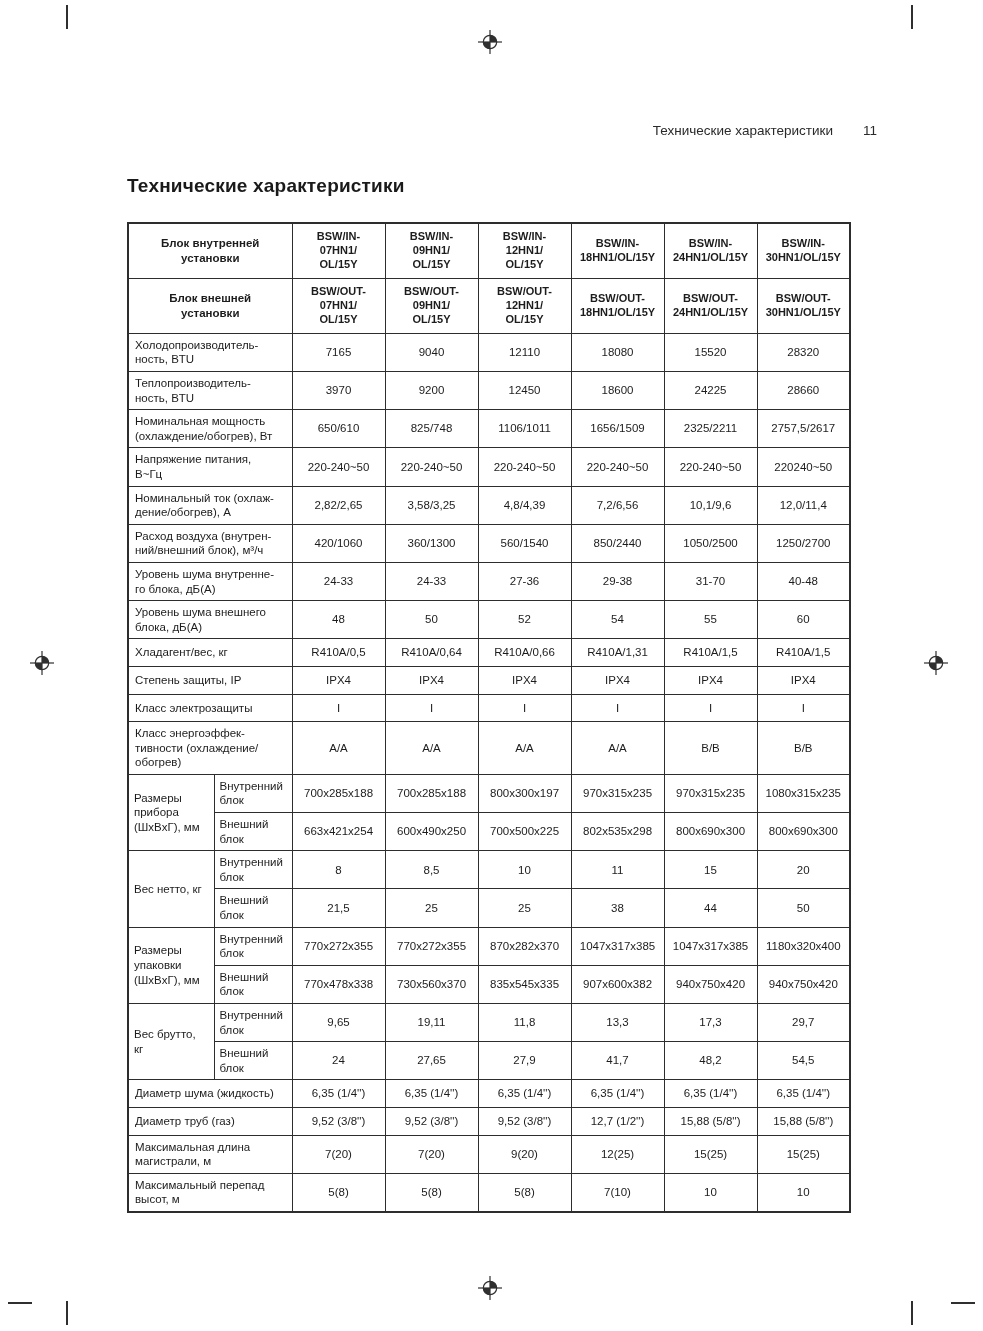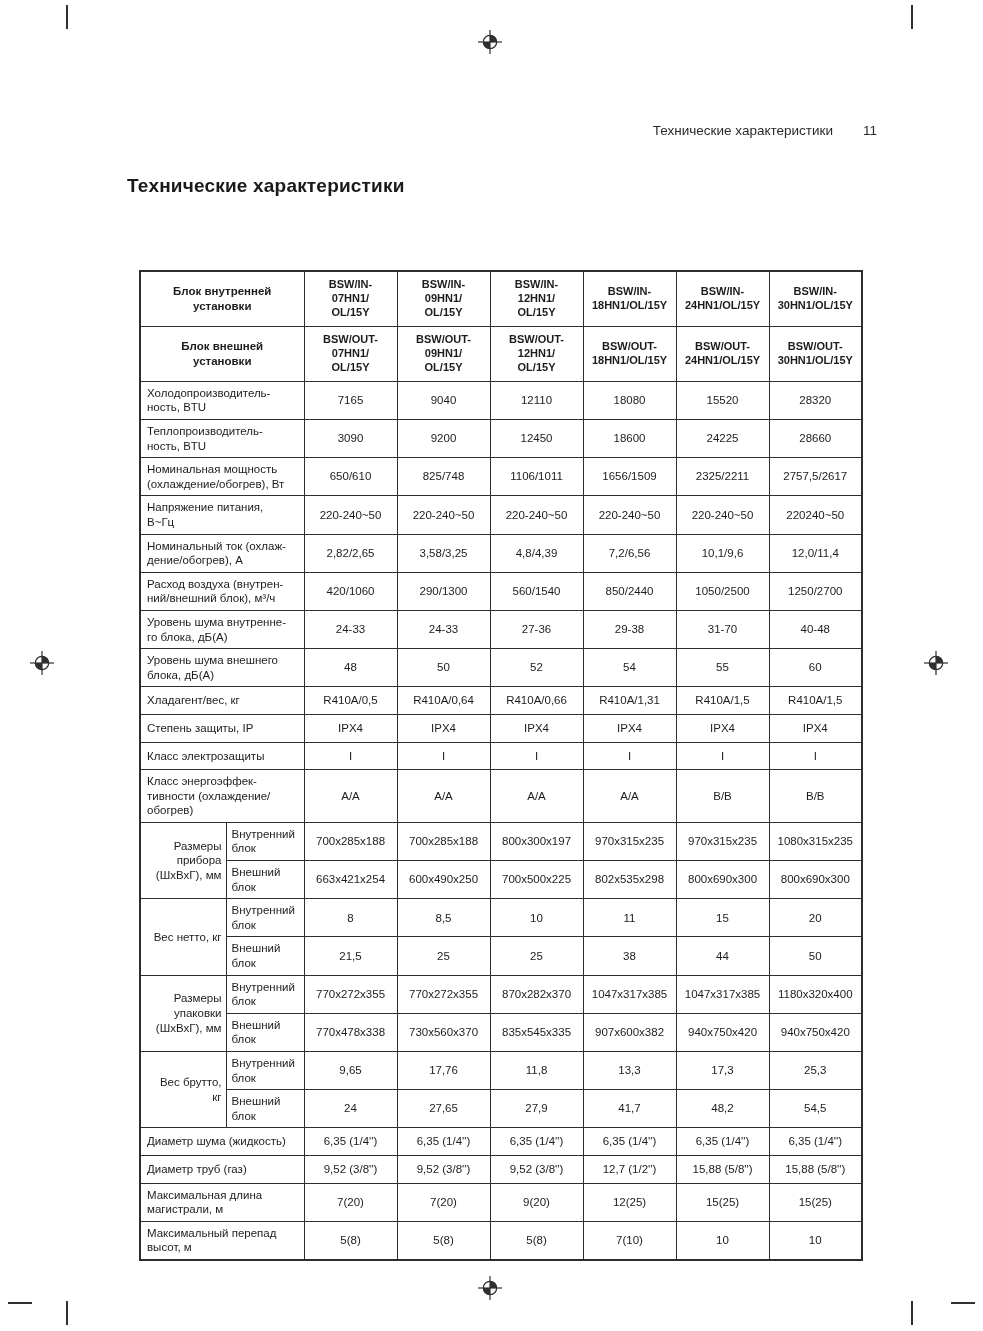--- a/index.html
+++ b/index.html
@@ -25,11 +25,10 @@
   }
   
   table.spec-table {
-    position:absolute; top:222px; left:139px; width:722px;
+    position:absolute; top:222px; left:127px; width:722px;
     border-collapse:collapse; table-layout:fixed;
     font-size:11.5px; color:#1c1c1c;
     border:2px solid #2d2d2d;
-    margin-top:48px;
   }
   .spec-table th, .spec-table td {
     border:1px solid #2d2d2d;

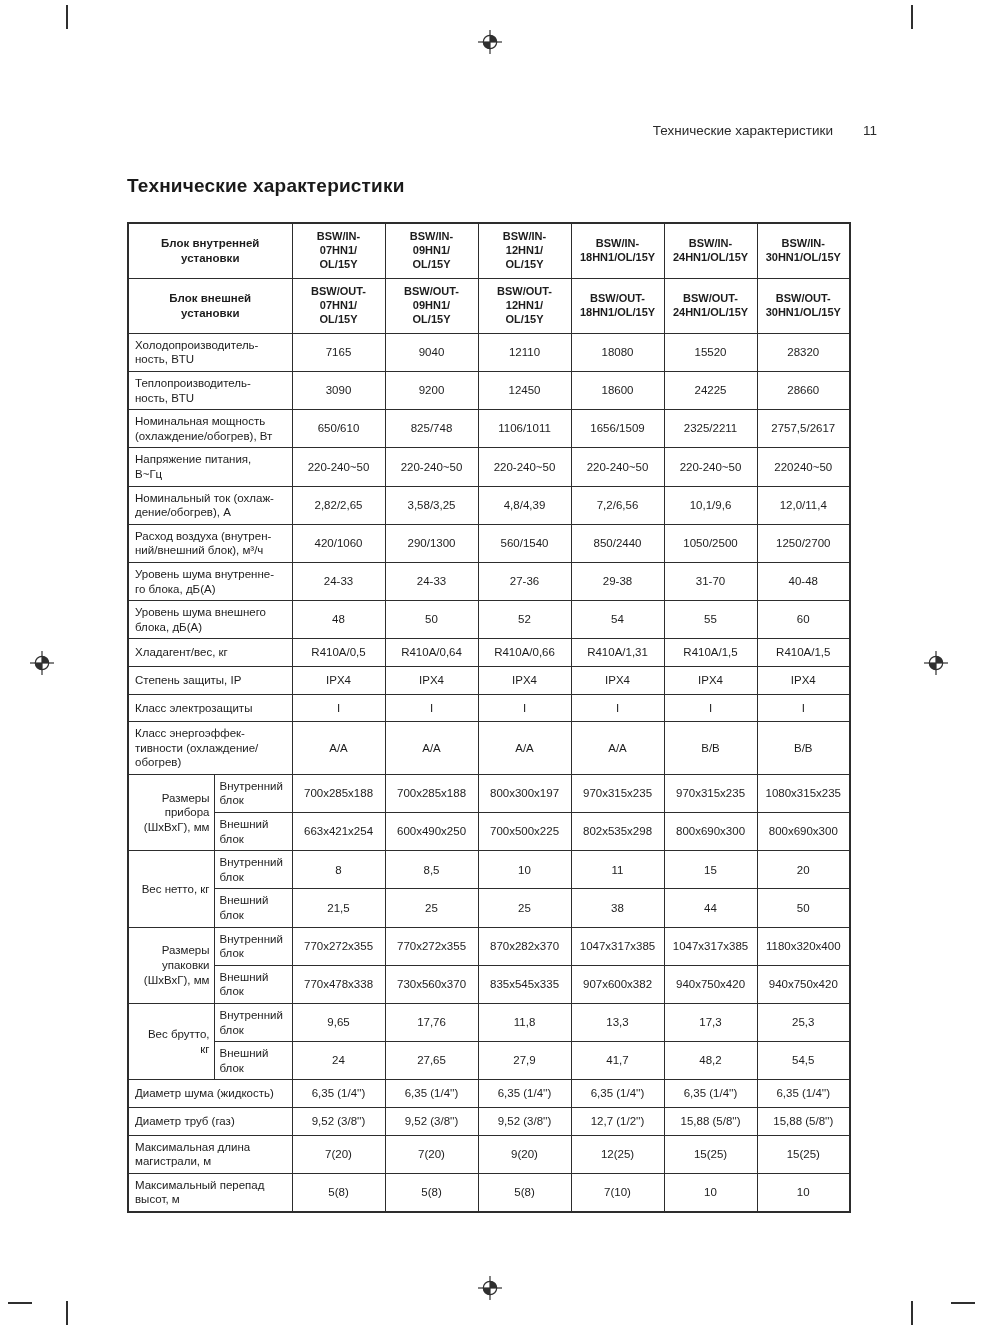--- a/index.html
+++ b/index.html
@@ -159,7 +159,7 @@
         <tr>
           <td class="label-cell" colspan="2">Теплопроизводитель-
 ность, BTU</td>
-          <td class="value-cell">3090</td>
+          <td class="value-cell">3970</td>
           <td class="value-cell">9200</td>
           <td class="value-cell">12450</td>
           <td class="value-cell">18600</td>

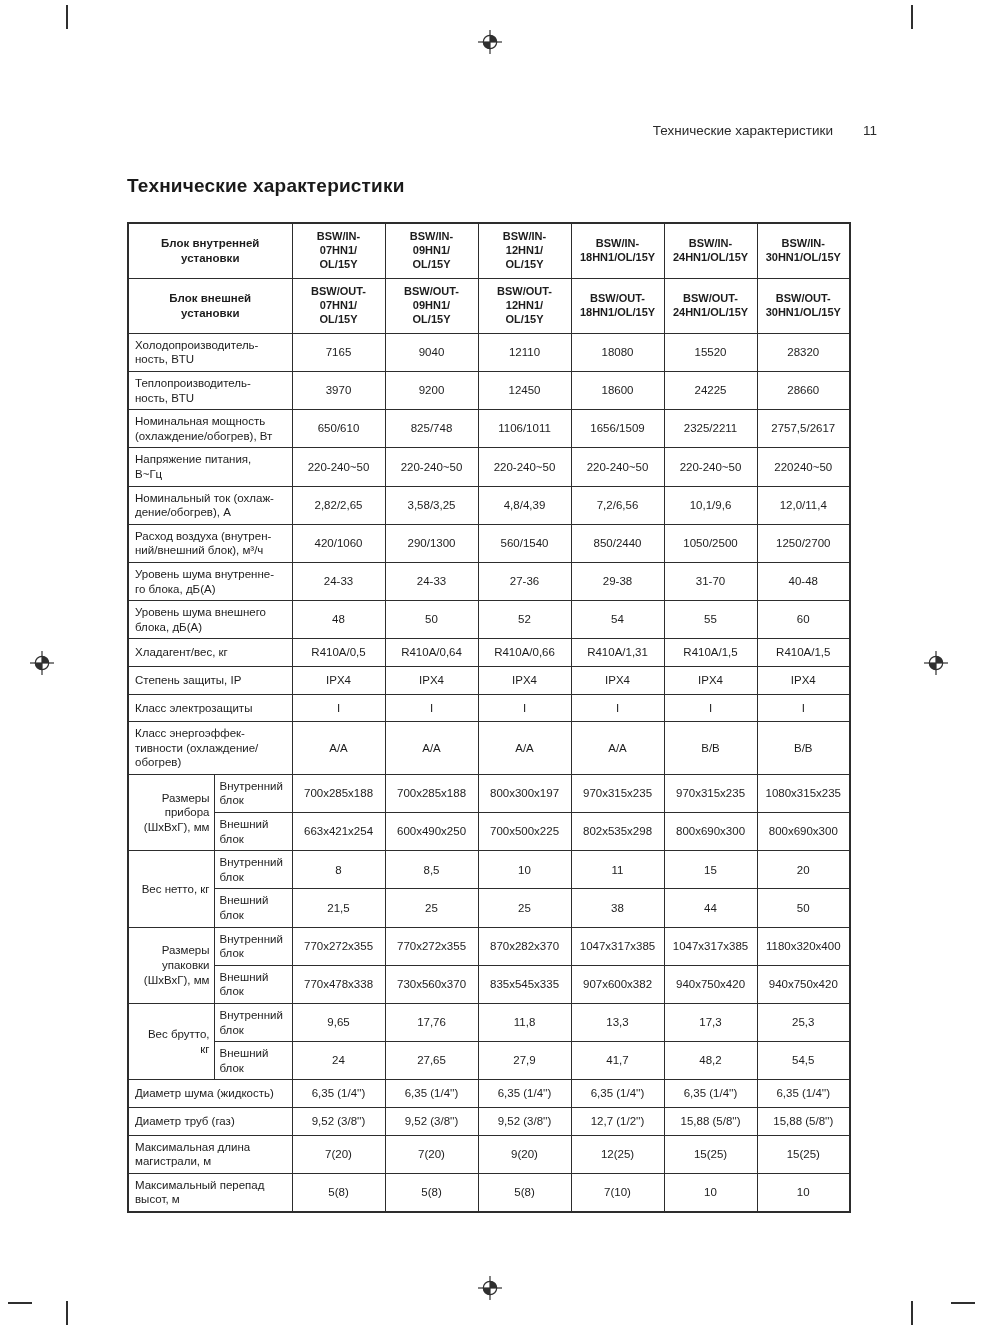--- a/index.html
+++ b/index.html
@@ -200,7 +200,7 @@
           <td class="label-cell" colspan="2">Расход воздуха (внутрен-
 ний/внешний блок), м³/ч</td>
           <td class="value-cell">420/1060</td>
-          <td class="value-cell">290/1300</td>
+          <td class="value-cell">360/1300</td>
           <td class="value-cell">560/1540</td>
           <td class="value-cell">850/2440</td>
           <td class="value-cell">1050/2500</td>

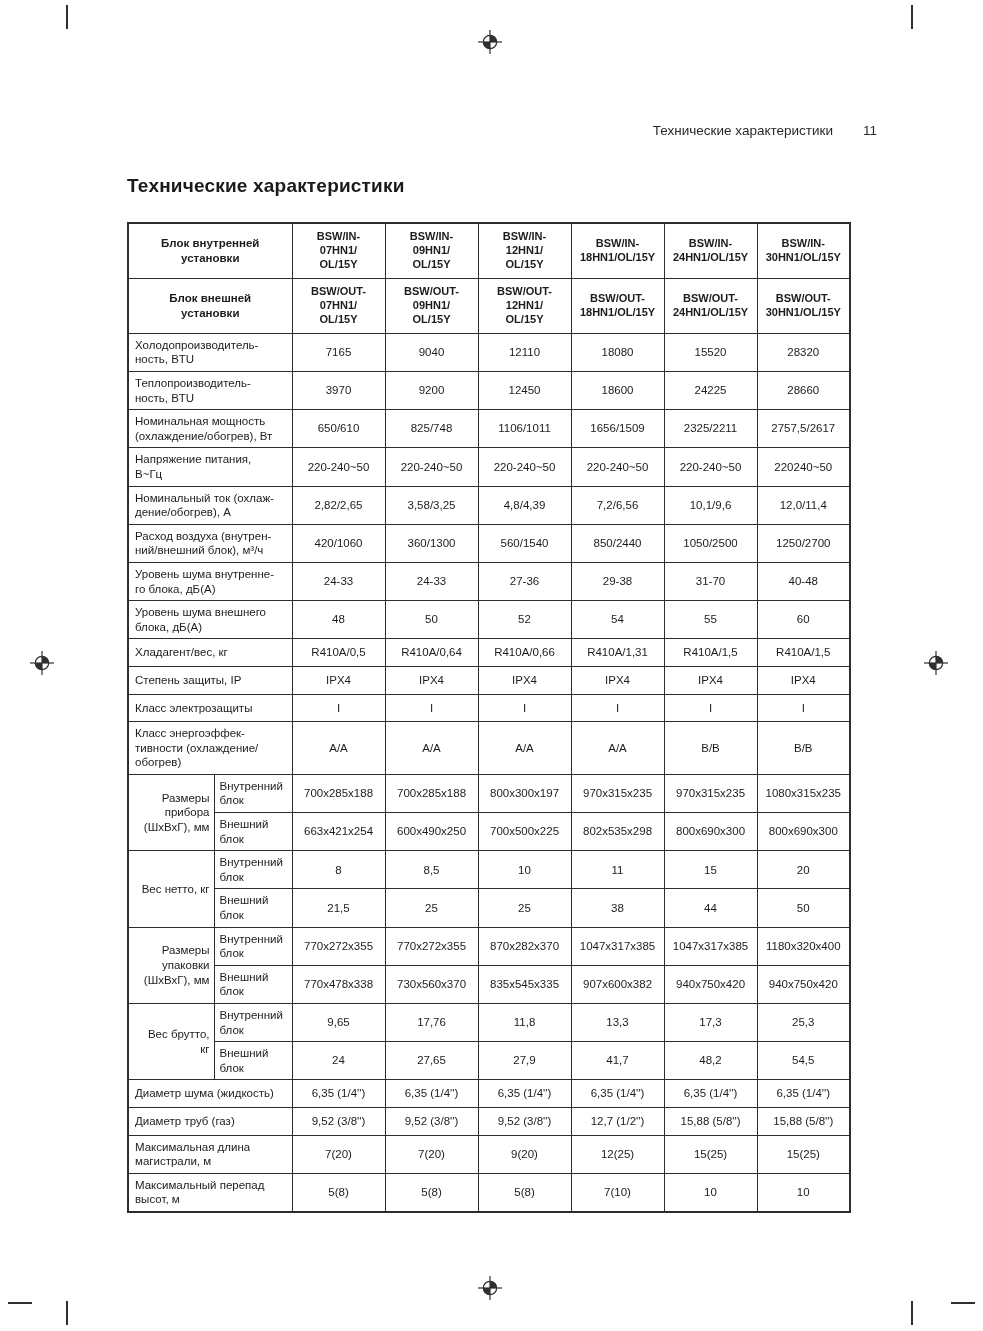--- a/index.html
+++ b/index.html
@@ -46,7 +46,7 @@
   .spec-table td.label-cell {
     text-align:left; padding:4px 4px 4px 6px;
   }
-  .spec-table td.group-label { padding-left:5px;text-align:right; }
+  .spec-table td.group-label { padding-left:5px; }
   .spec-table td.sub-label   { padding-left:5px; }
   .spec-table td.value-cell {
     text-align:center; padding:6px 2px;

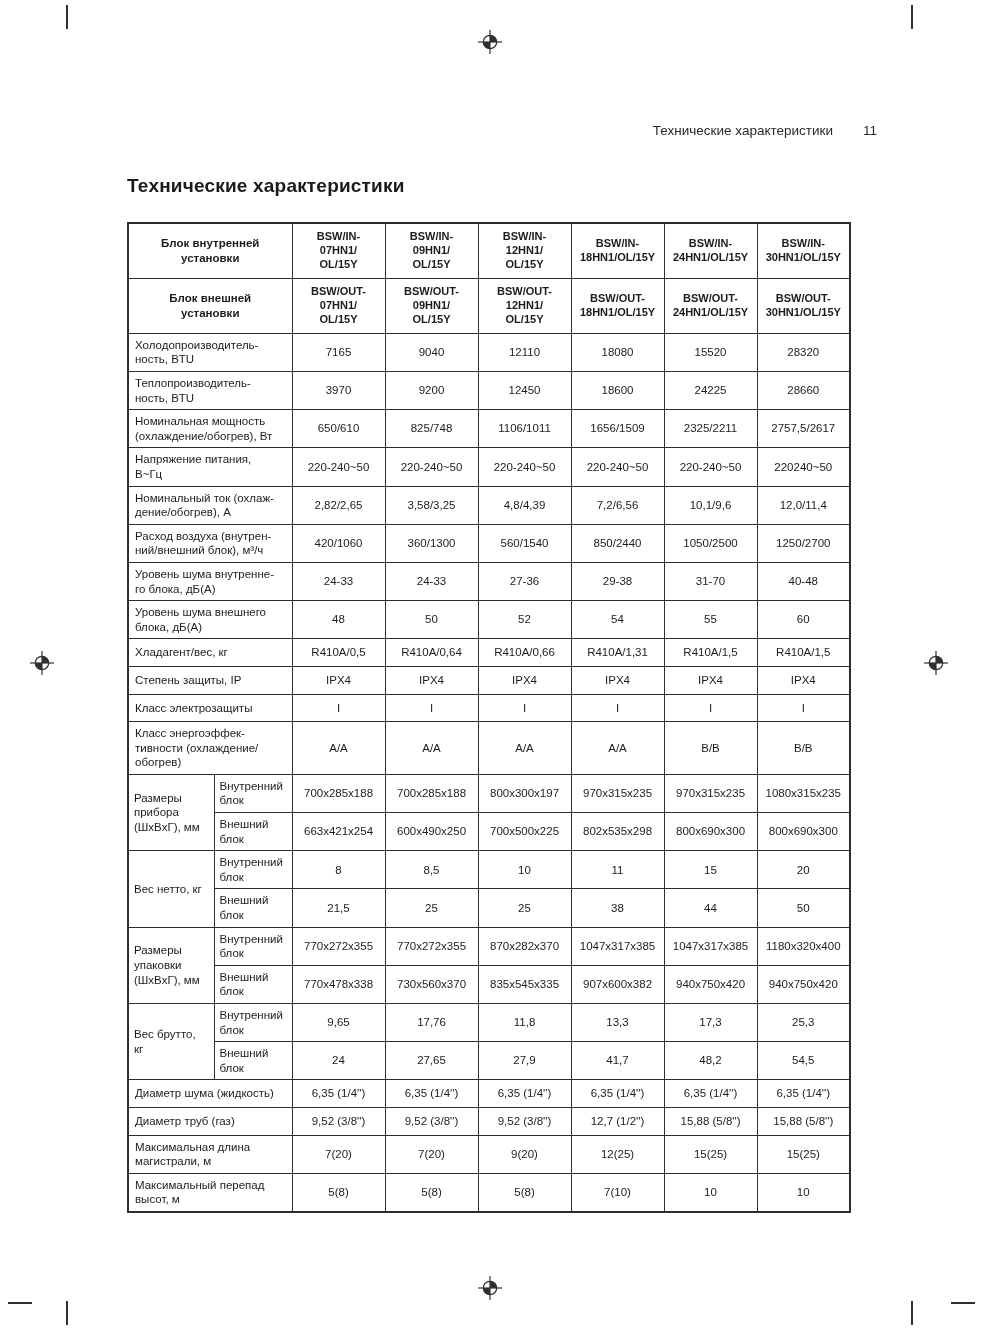--- a/index.html
+++ b/index.html
@@ -337,7 +337,7 @@
           <td class="label-cell sub-label">Внутренний
 блок</td>
           <td class="value-cell">9,65</td>
-          <td class="value-cell">17,76</td>
+          <td class="value-cell">19,11</td>
           <td class="value-cell">11,8</td>
           <td class="value-cell">13,3</td>
           <td class="value-cell">17,3</td>

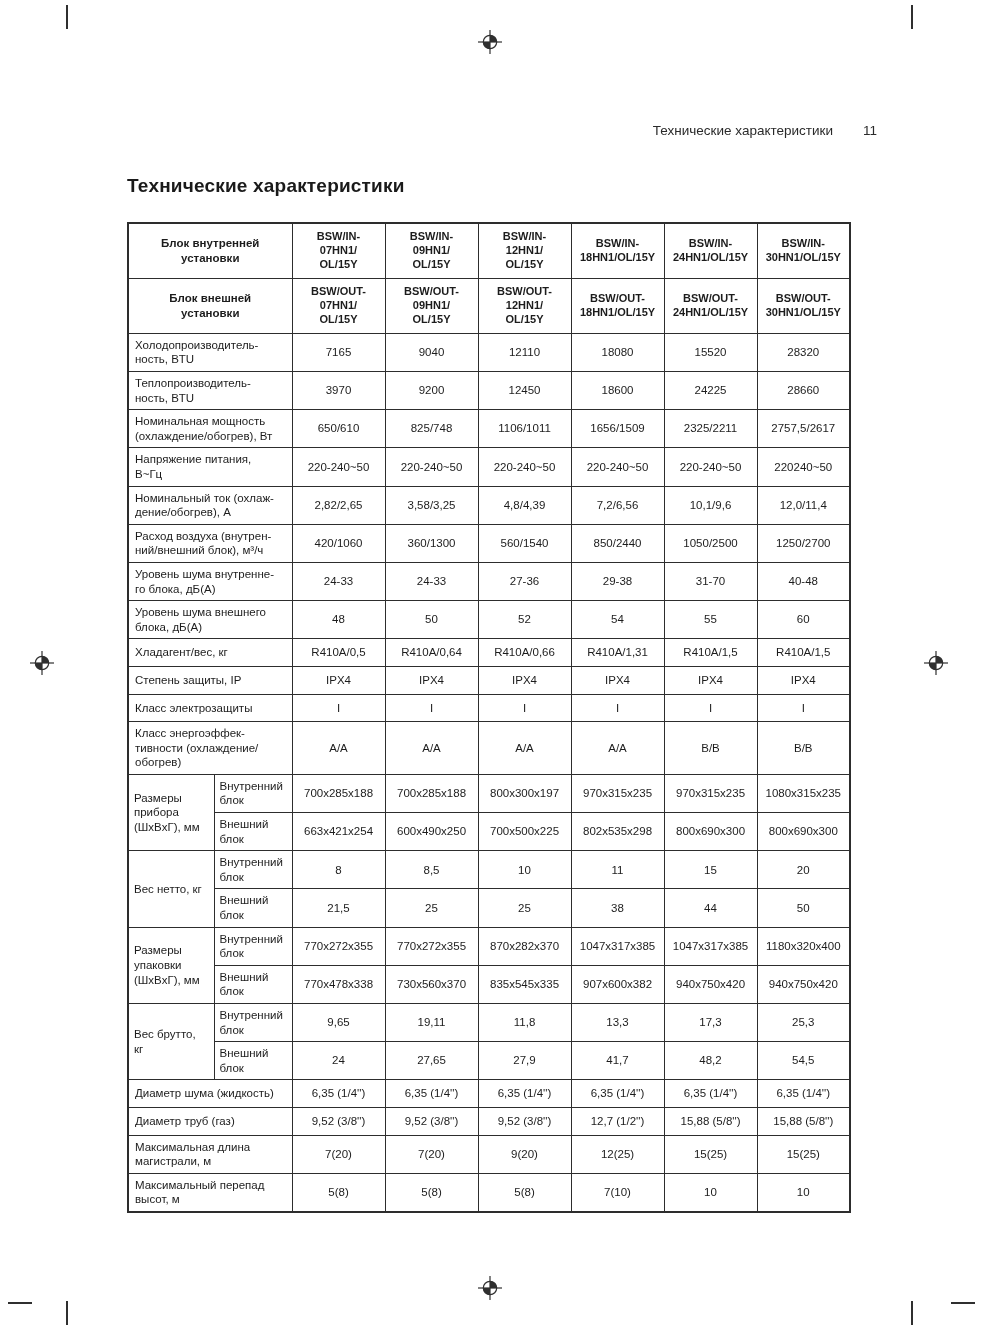--- a/index.html
+++ b/index.html
@@ -341,7 +341,7 @@
           <td class="value-cell">11,8</td>
           <td class="value-cell">13,3</td>
           <td class="value-cell">17,3</td>
-          <td class="value-cell">25,3</td>
+          <td class="value-cell">29,7</td>
         </tr>
         <tr>
           <td class="label-cell sub-label">Внешний

